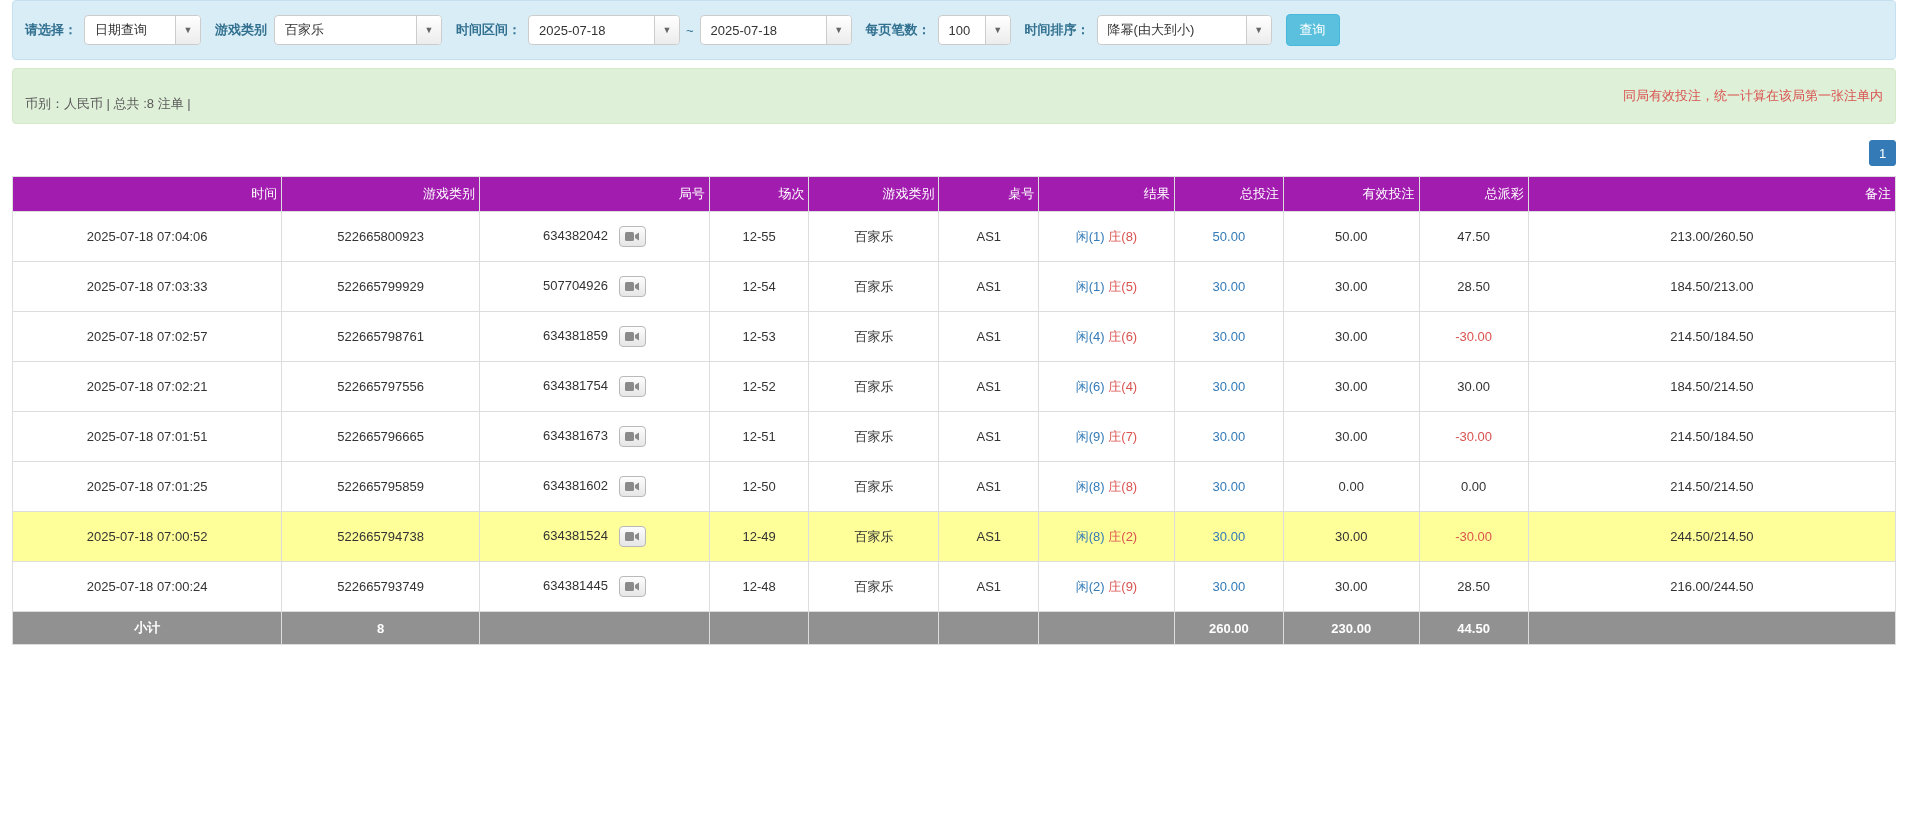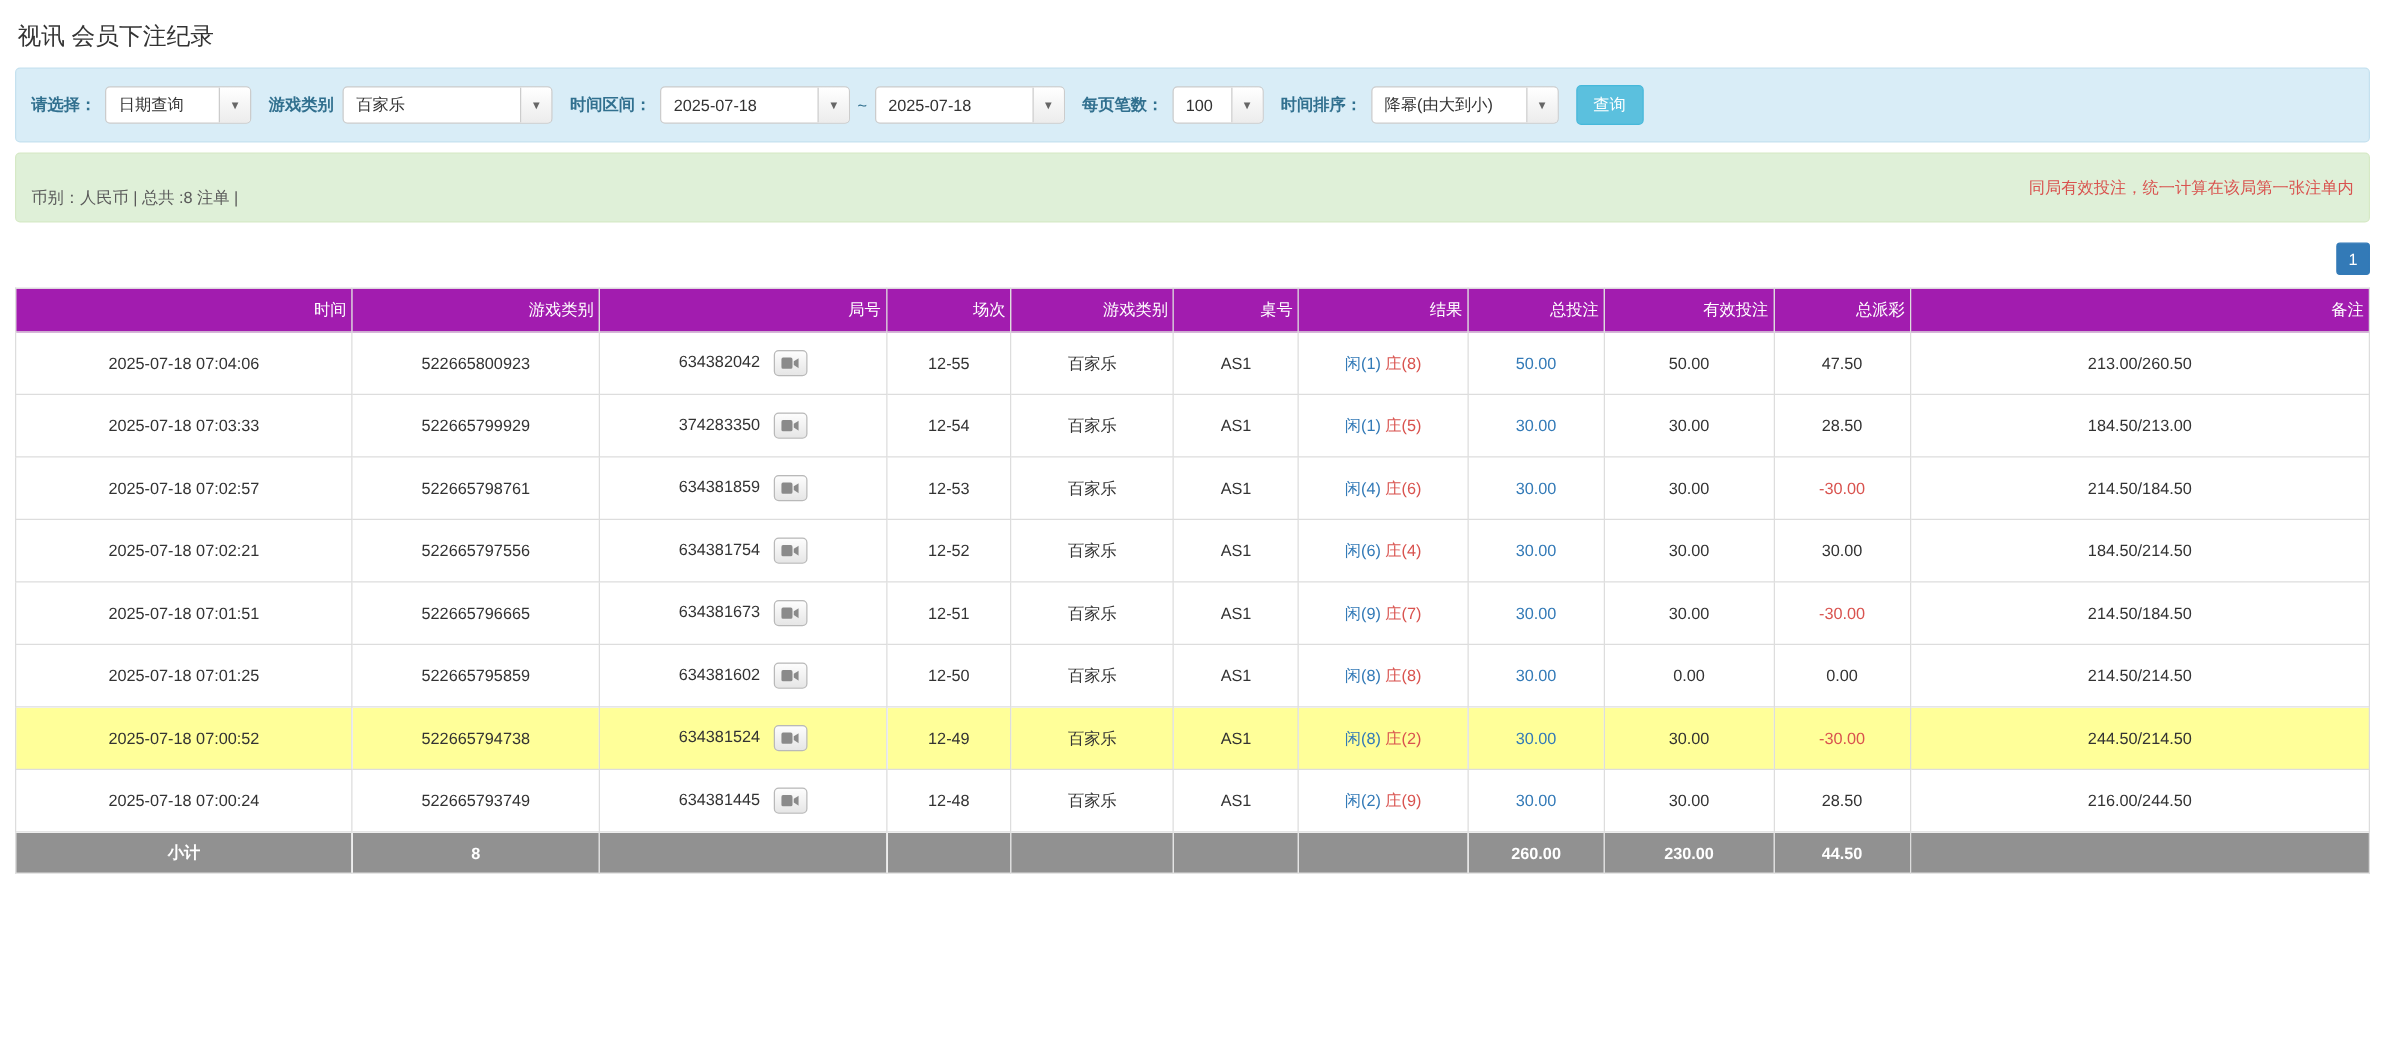--- a/index.html
+++ b/index.html
@@ -84,7 +84,6 @@
 
 <div class="container">
 
-  <div class="page-title">视讯 会员下注纪录</div>
 
   <div class="filter-bar">
     <div class="filter-group">

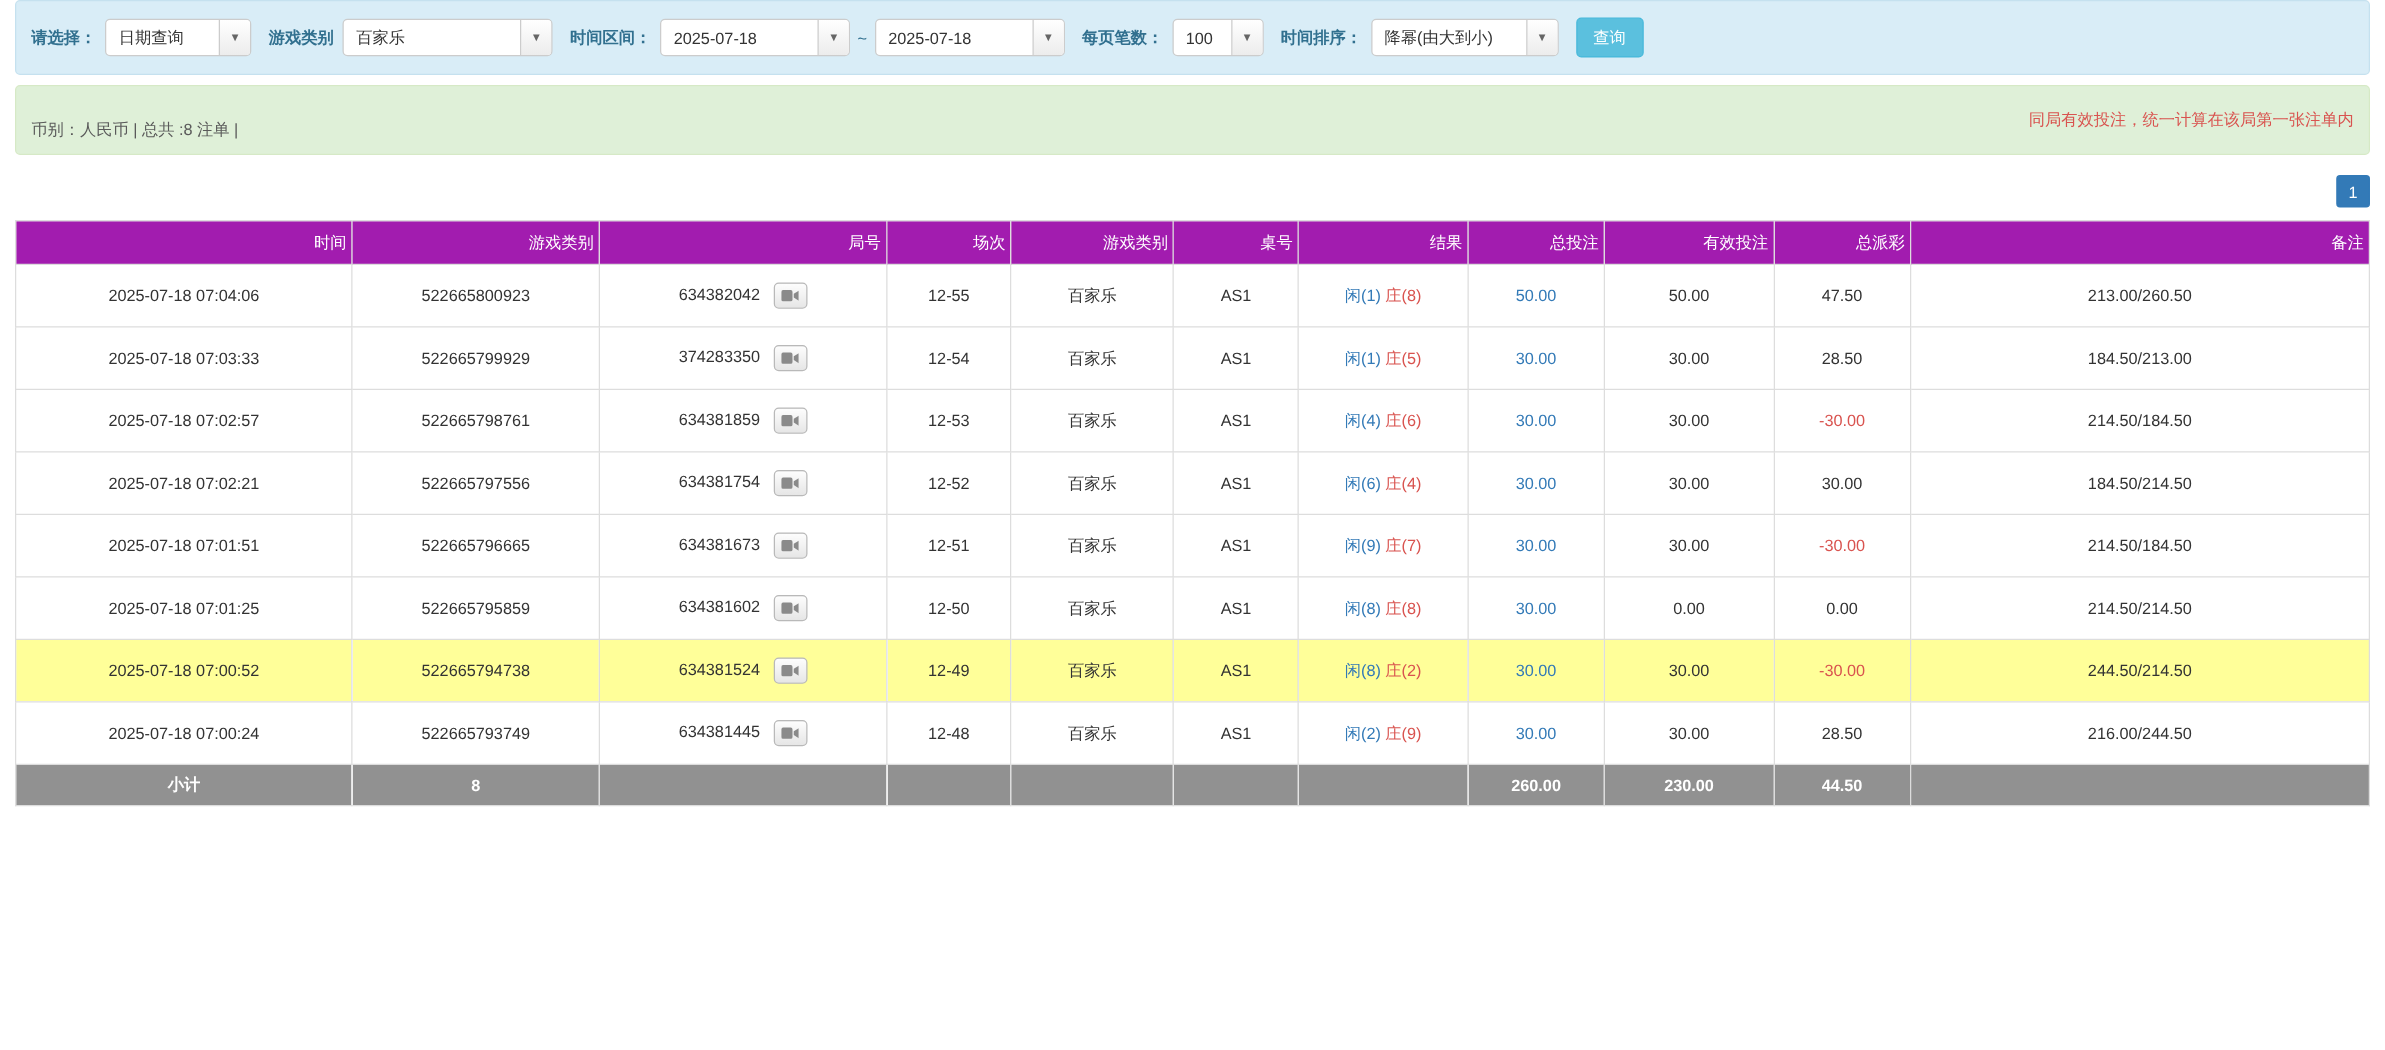--- a/index.html
+++ b/index.html
@@ -31,7 +31,7 @@
     background: linear-gradient(#ffffff, #ececec); color: #666; font-size: 9px;
   }
   .w-select { width: 117px; } .w-game { width: 168px; } .w-date { width: 152px; }
-  .w-size  { width: 73px;  } .w-sort { width: 150px; }
+  .w-size  { width: 73px;  } .w-sort { width: 175px; }
   .btn-query {
     background: #5bc0de; border: 1px solid #46b8da; color: #fff;
     border-radius: 4px; padding: 6px 13px; font-size: 13px; cursor: pointer;

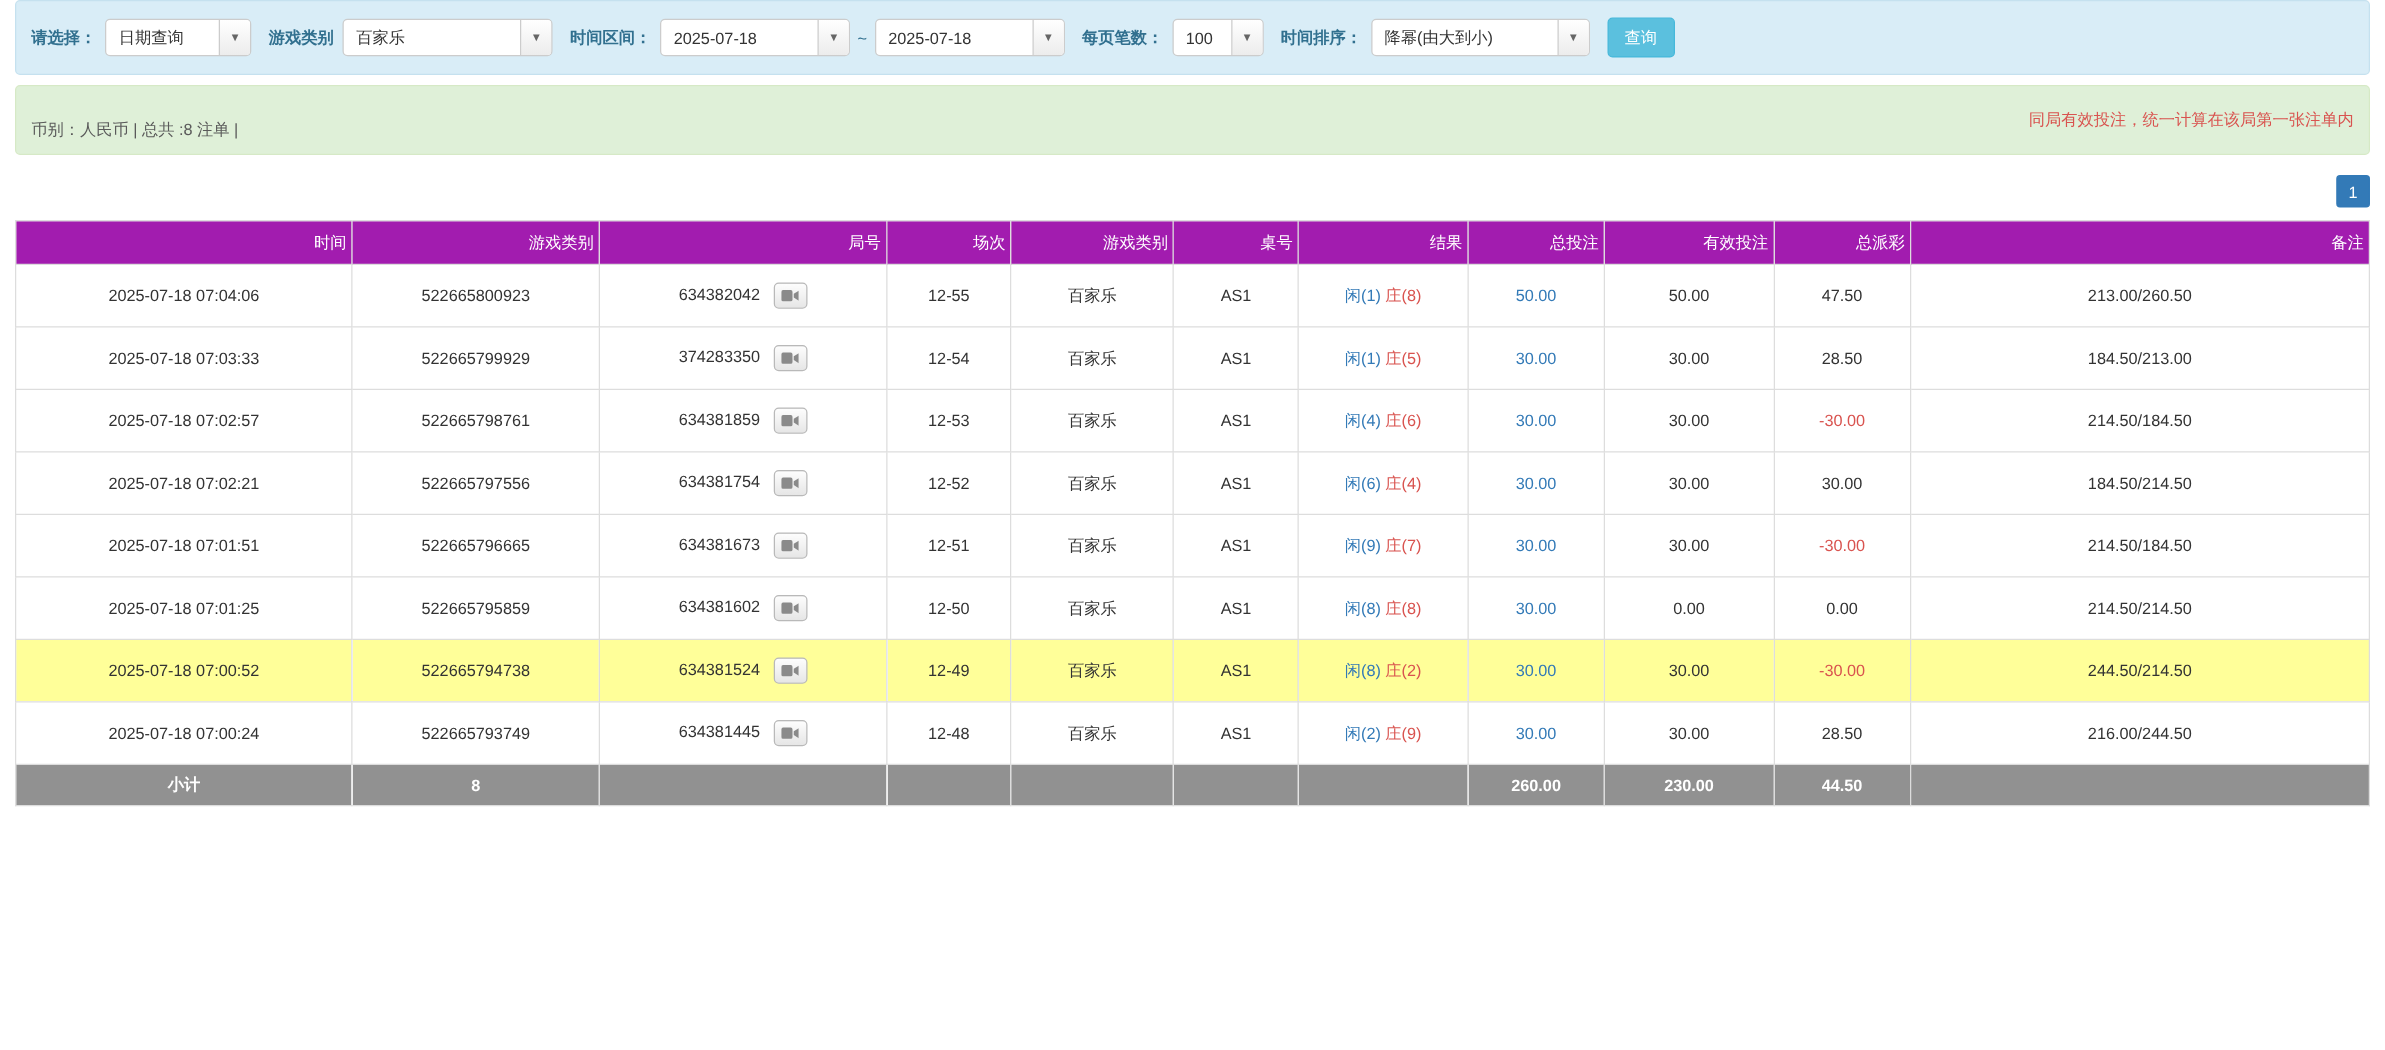--- a/index.html
+++ b/index.html
@@ -197,7 +197,7 @@
     <td>2025-07-18 07:03:33</td>
     <td>522665799929</td>
     <td>
-      <span>374283350</span>
+      <span>507704926</span>
       <span class="icon-btn">
         <svg width="14" height="11" viewBox="0 0 14 11" aria-hidden="true">
           <rect x="0" y="1" width="9" height="9" rx="1.5" fill="#8a8a8a"></rect>

